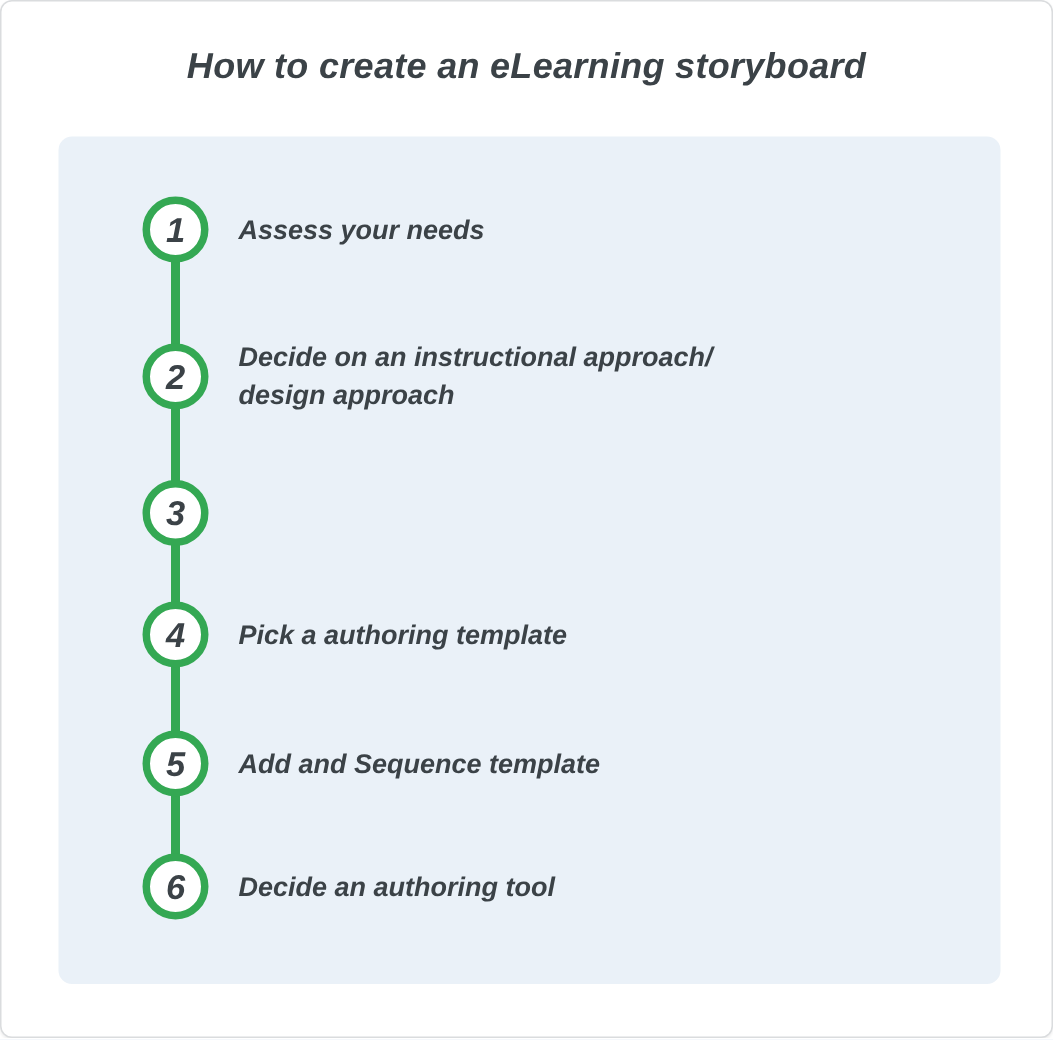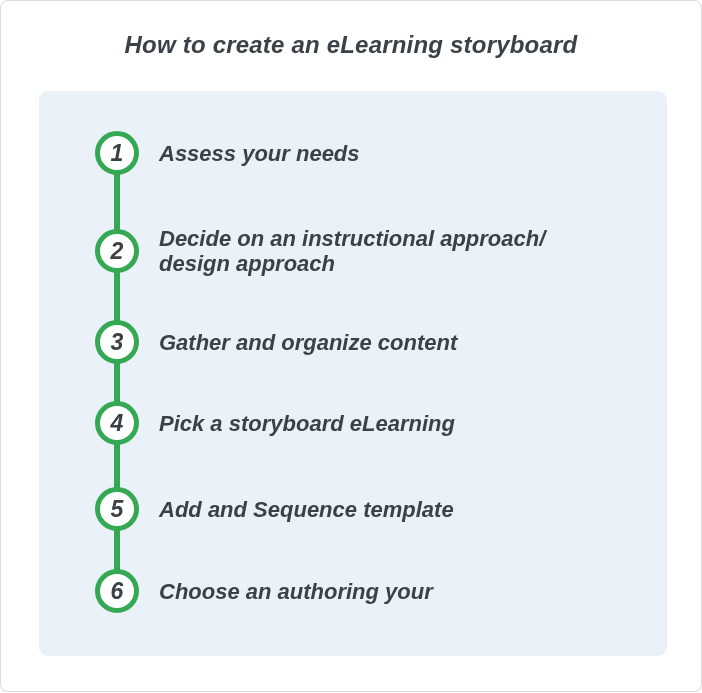--- a/index.html
+++ b/index.html
@@ -85,7 +85,7 @@
     line-height: 1;
   }
   .label {
-    font-size: 22px;
+    font-size: 18px;
     font-weight: bold;
     color: #3b4247;
     line-height: 25px;

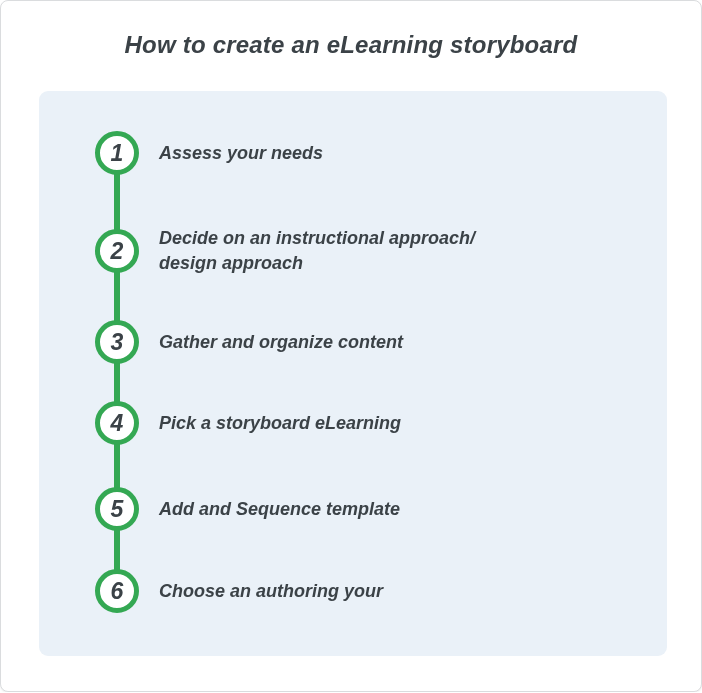--- a/index.html
+++ b/index.html
@@ -121,7 +121,6 @@
         <div class="badge">
           <span>3</span>
         </div>
-        <div class="label">Gather and organize content</div>
       </div>
 
       <div class="step s4">

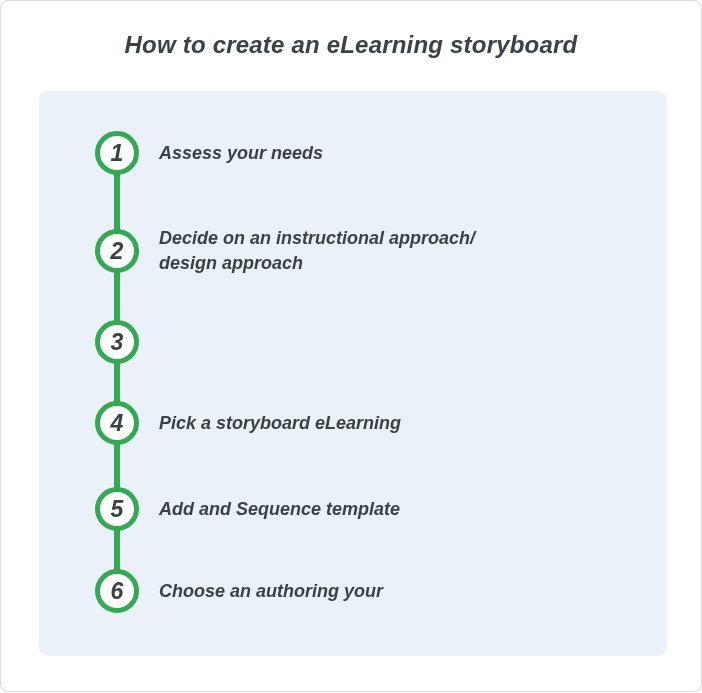--- a/index.html
+++ b/index.html
@@ -127,7 +127,7 @@
         <div class="badge">
           <span>4</span>
         </div>
-        <div class="label">Pick a storyboard eLearning</div>
+        <div class="label">Pick a authoring template</div>
       </div>
 
       <div class="step s5">

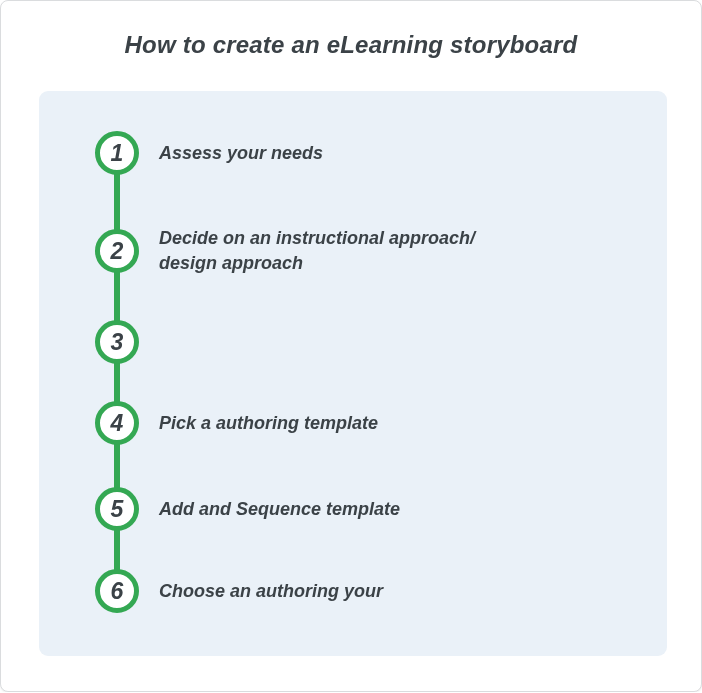--- a/index.html
+++ b/index.html
@@ -141,7 +141,7 @@
         <div class="badge">
           <span>6</span>
         </div>
-        <div class="label">Choose an authoring your</div>
+        <div class="label">Decide an authoring tool</div>
       </div>
     </div>
   </div>

